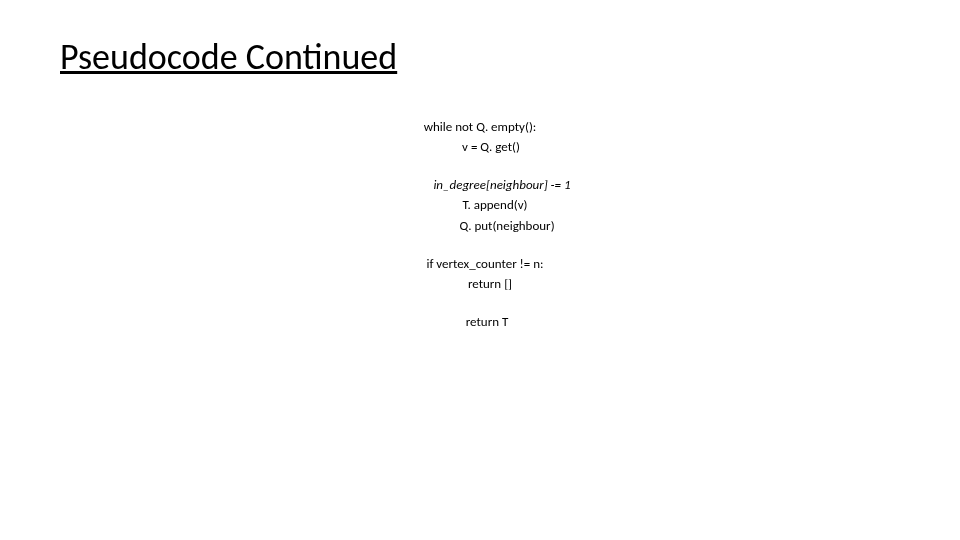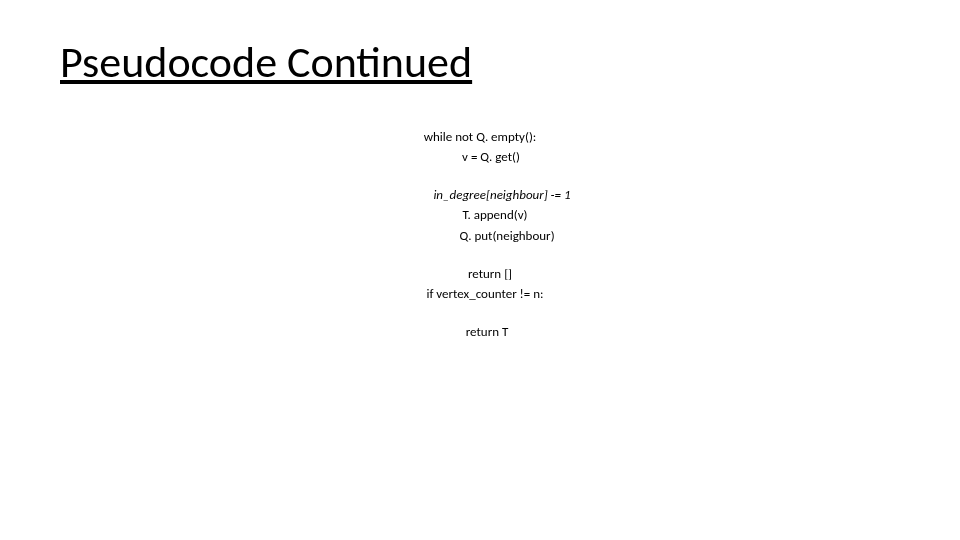--- a/index.html
+++ b/index.html
@@ -19,7 +19,7 @@
       padding: 35px 60px;
     }
     .title {
-      font-size: 44px;
+      font-size: 36px;
       font-weight: 400;
       text-decoration: underline;
       margin-bottom: 38px;

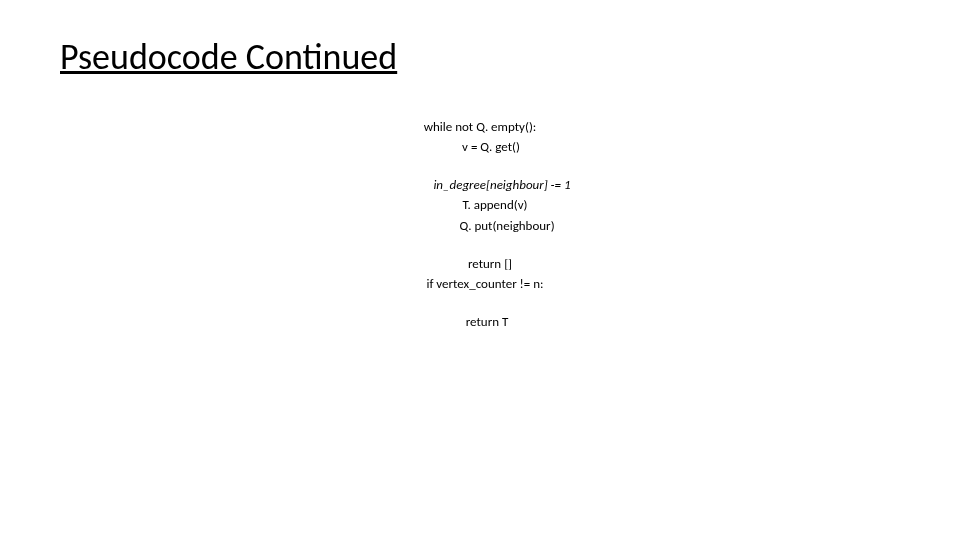--- a/index.html
+++ b/index.html
@@ -59,8 +59,8 @@
     <div class="code-line indent-3">T. append(v)</div>
     <div class="code-line indent-5">Q. put(neighbour)</div>
     <div class="spacer-small"></div>
+    <div class="code-line indent-6">if vertex_counter != n:</div>
     <div class="code-line indent-7">return []</div>
-    <div class="code-line indent-6">if vertex_counter != n:</div>
     <div class="spacer-small"></div>
     <div class="code-line indent-8">return T</div>
   </div>

